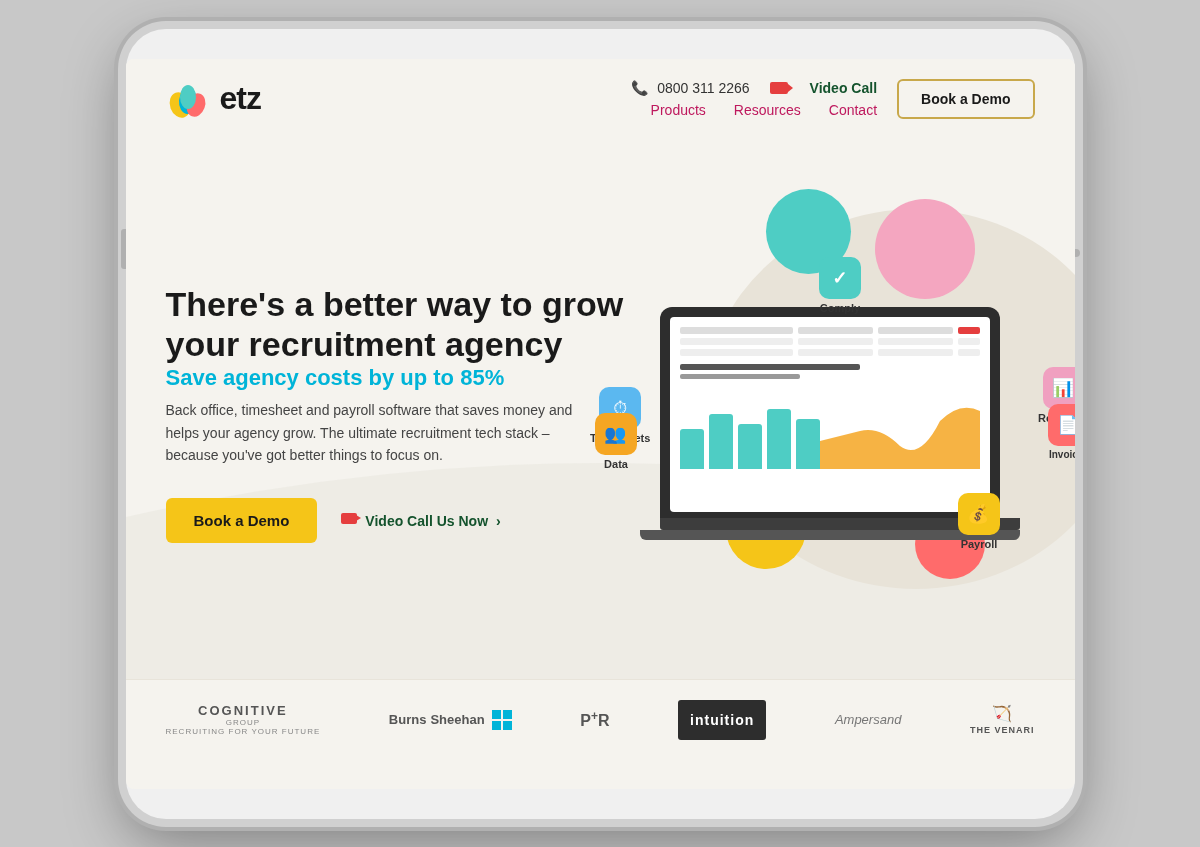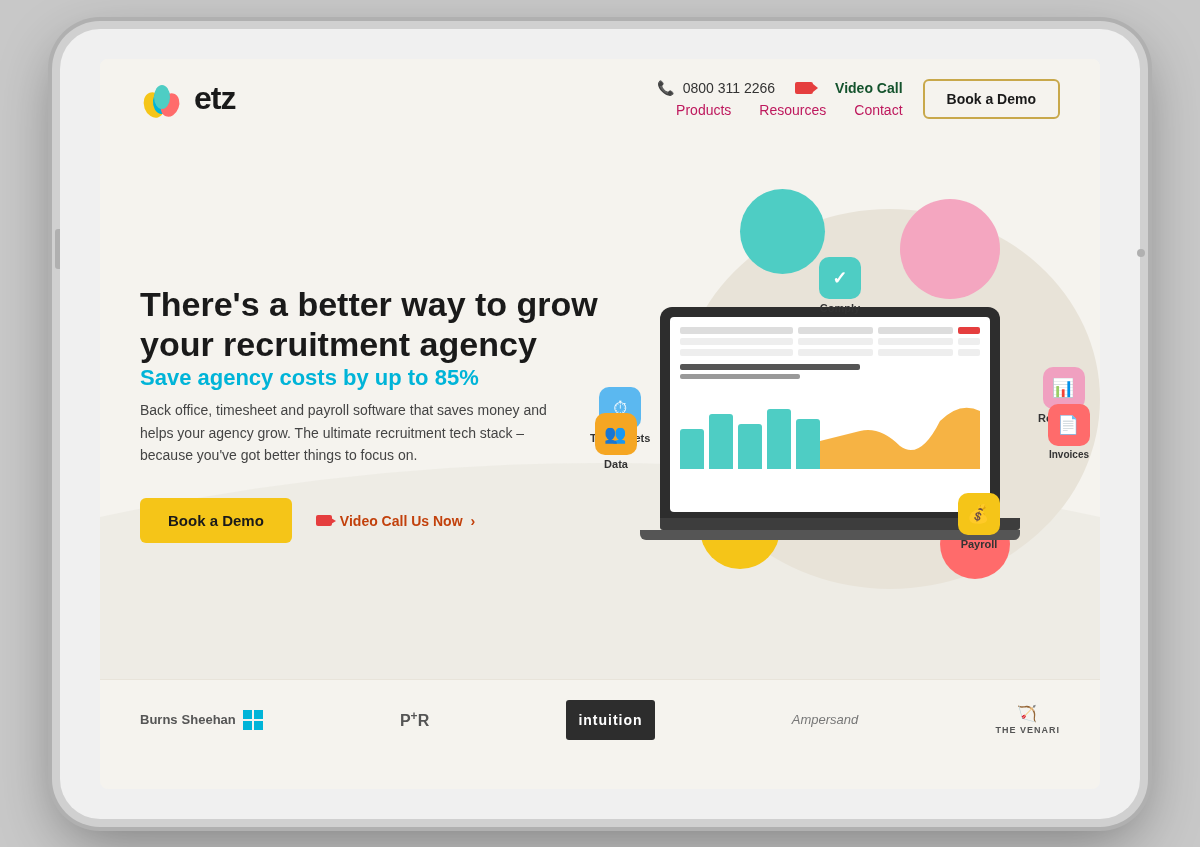--- a/index.html
+++ b/index.html
@@ -15,7 +15,7 @@
     }
 
     .tablet-frame {
-      width: 1080px;
+      width: 949px;
       height: 790px;
       background: #f0f0f0;
       border-radius: 40px;

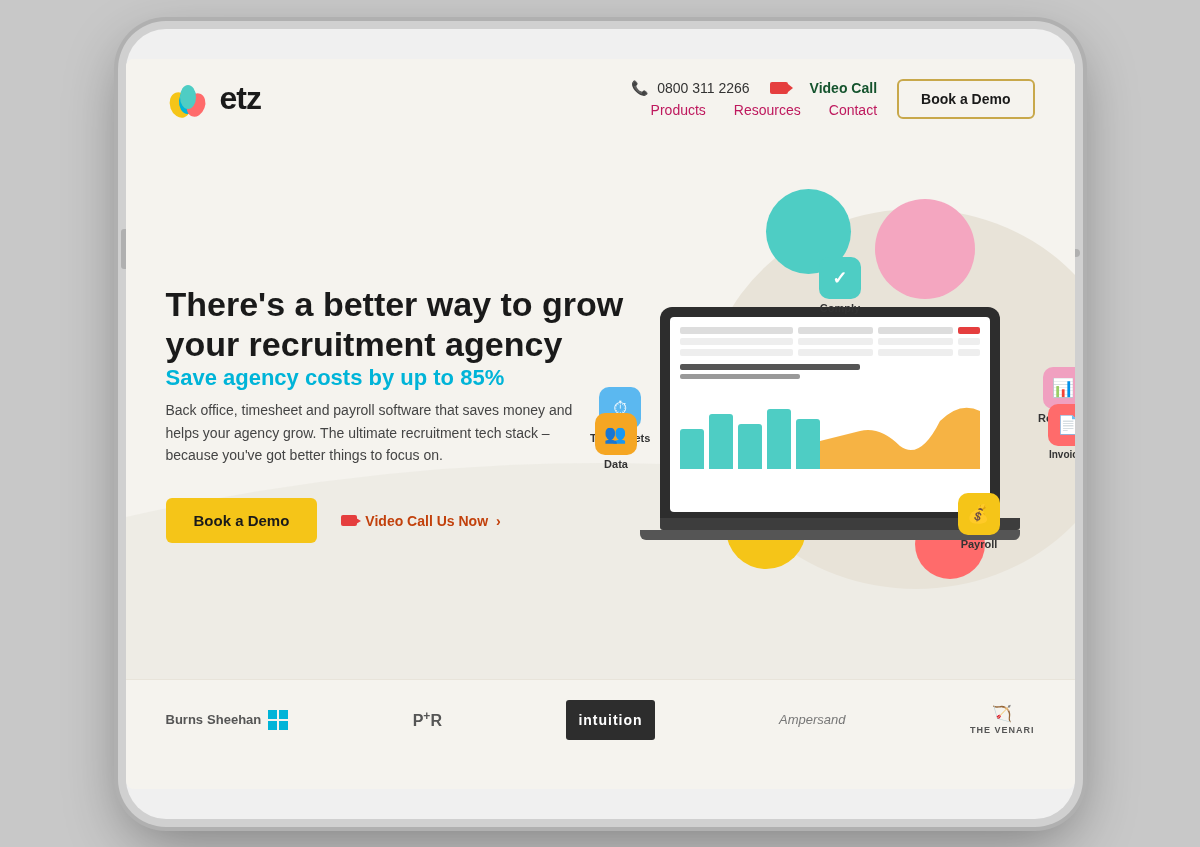--- a/index.html
+++ b/index.html
@@ -197,9 +197,8 @@
 
     .btn-video {
       display: flex;
-      align-items: center;
       gap: 8px;
-      color: #c2410c;
+      color: #14532d;
       font-size: 14px;
       font-weight: 700;
       cursor: pointer;

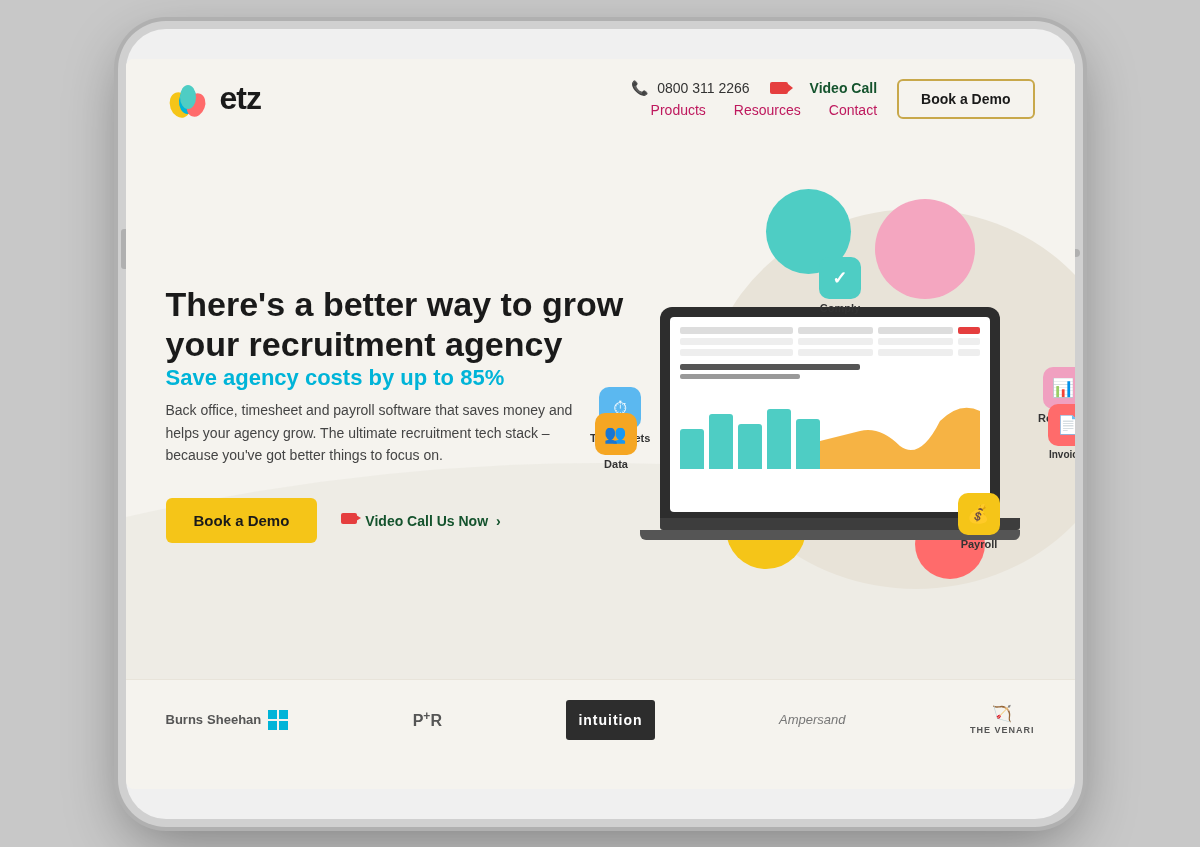--- a/index.html
+++ b/index.html
@@ -456,6 +456,11 @@
     </div>
 
     <div class="clients-bar">
+      <div class="client-logo-cognitive">
+        <span class="main-text">COGNITIVE</span>
+        <span class="sub-text">GROUP</span>
+        <span class="sub-text">RECRUITING FOR YOUR FUTURE</span>
+      </div>
 
       <div class="burns-sheehan">
         <span>Burns</span>

